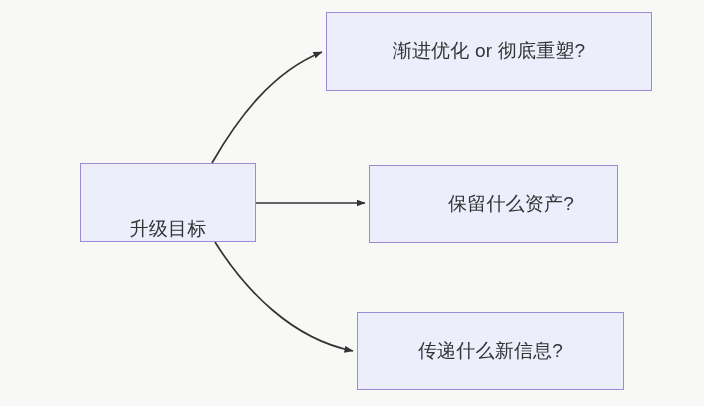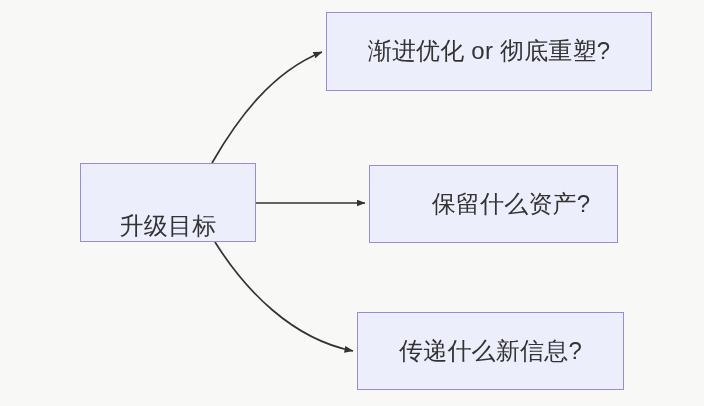--- a/index.html
+++ b/index.html
@@ -34,7 +34,7 @@
     align-items: center;
     justify-content: center;
     color: #333333;
-    font-size: 24px;
+    font-size: 19px;
     line-height: 1.2;
     white-space: nowrap;
     letter-spacing: 0.2px;

